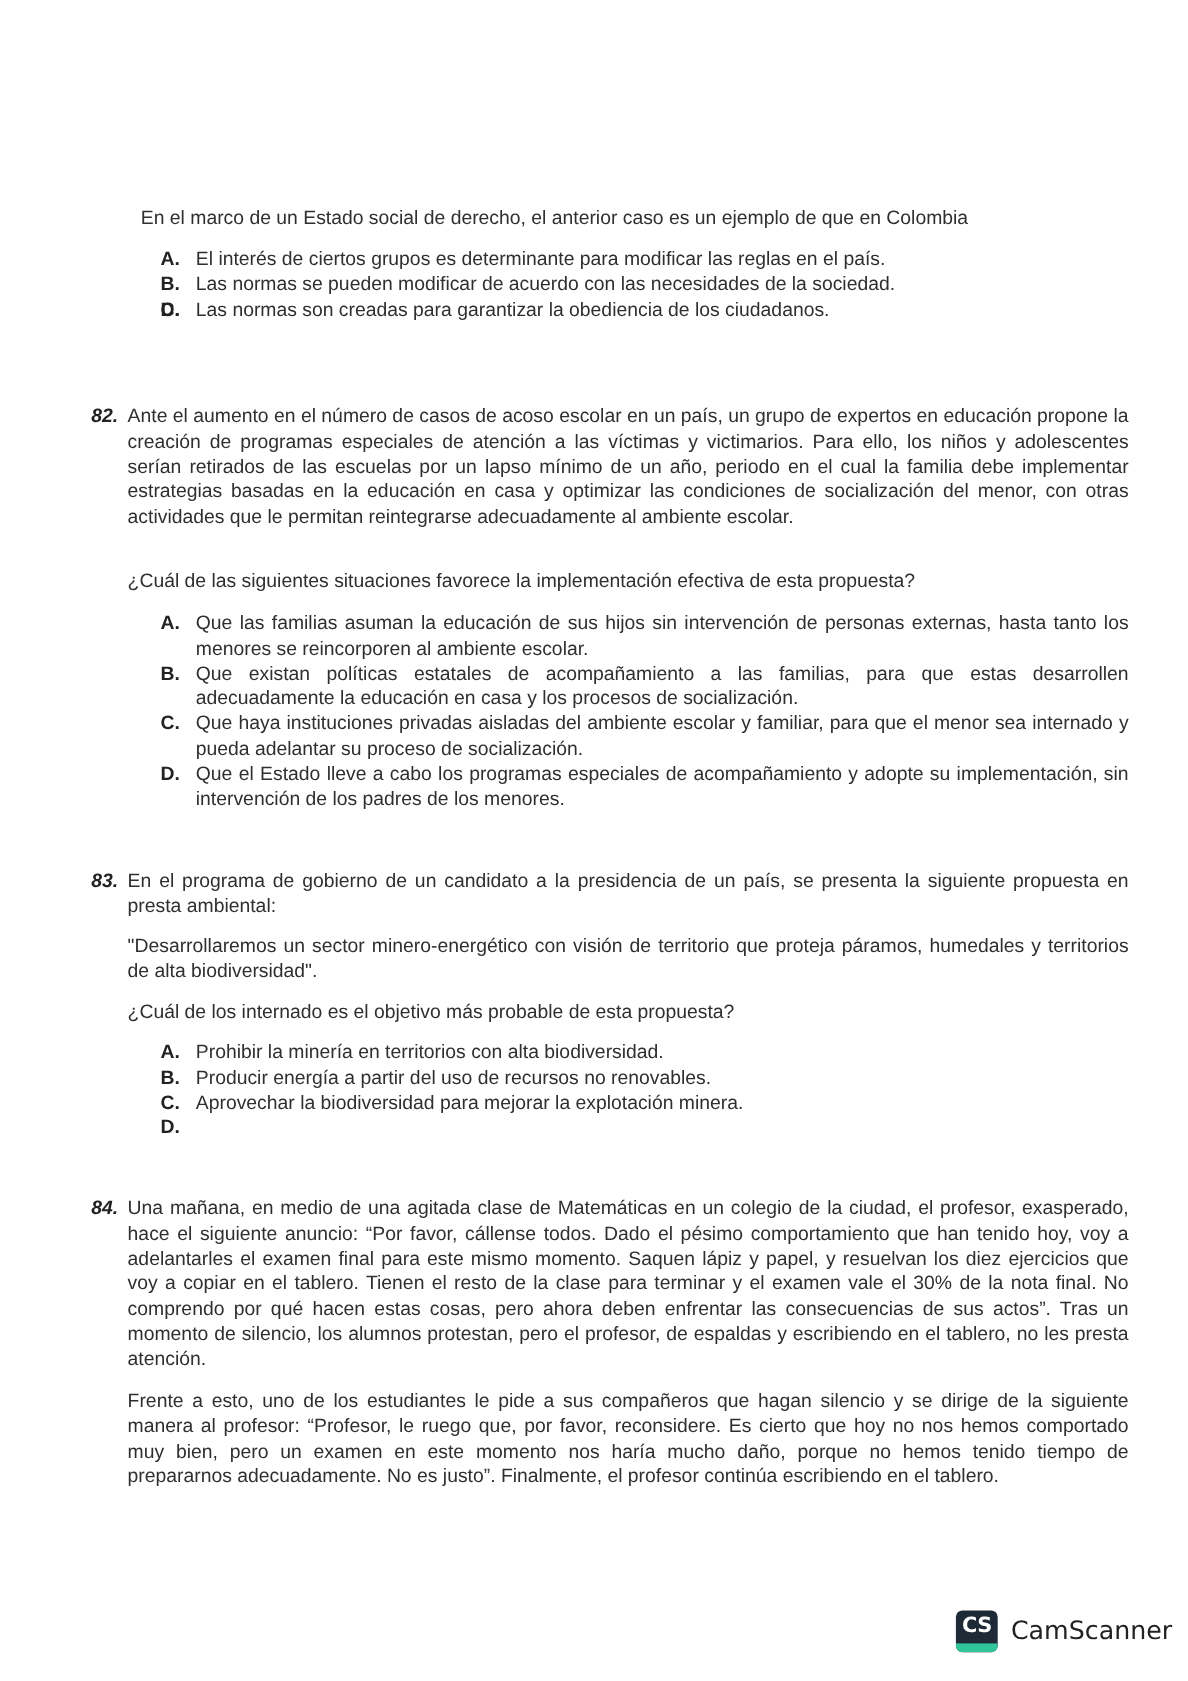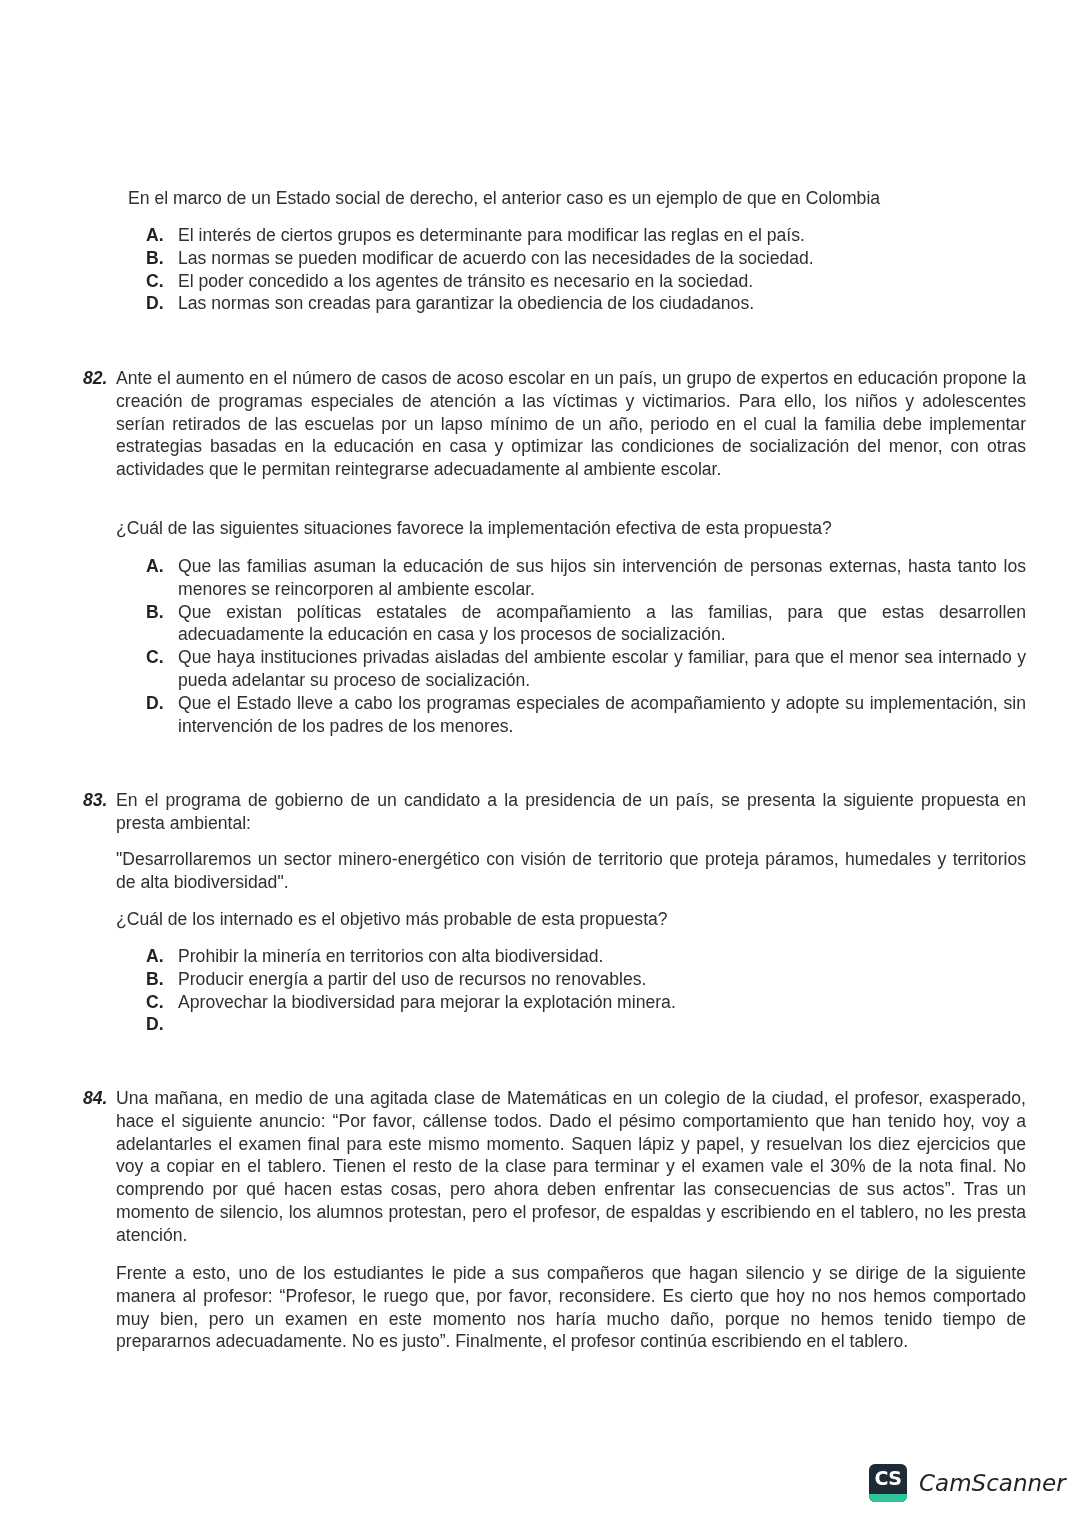--- a/index.html
+++ b/index.html
@@ -36,7 +36,7 @@
   <div class="options" style="top:224px;">
     <div class="opt"><span class="letter">A.</span><span>El interés de ciertos grupos es determinante para modificar las reglas en el país.</span></div>
     <div class="opt"><span class="letter">B.</span><span>Las normas se pueden modificar de acuerdo con las necesidades de la sociedad.</span></div>
-    <div class="opt"><span class="letter">C.</span><span>El poder concedido a los agentes de tránsito es necesario en la sociedad.</span></div>
+    <div class="opt"><span class="letter">C.</span></div>
     <div class="opt"><span class="letter">D.</span><span>Las normas son creadas para garantizar la obediencia de los ciudadanos.</span></div>
   </div>
 

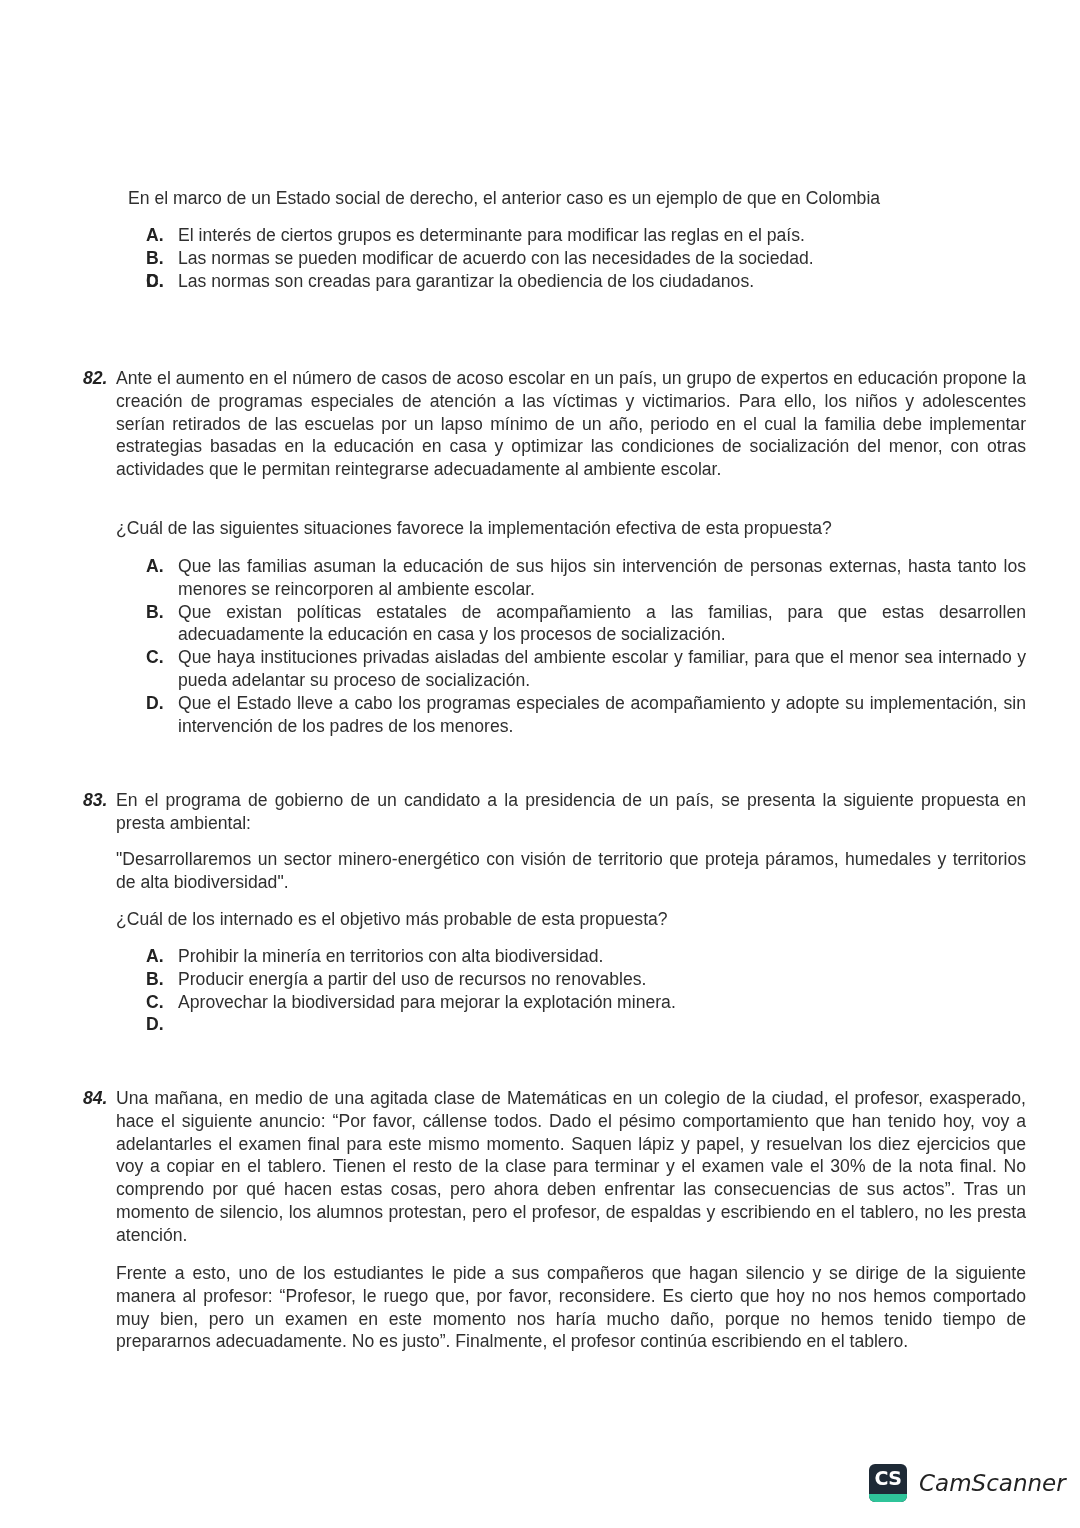--- a/index.html
+++ b/index.html
@@ -23,7 +23,7 @@
   .logo-icon .cs { position: absolute; left: 0; top: 3px; width: 38px; text-align: center;
     color: #fff; font-weight: bold; font-size: 19px; font-family: "DejaVu Sans", sans-serif; letter-spacing: -0.5px; }
   .logo-icon .stripe { position: absolute; left: 0; bottom: 0; width: 38px; height: 8px; background: #2fc49a; }
-  .logo-text { margin-left: 12px; font-size: 23px; color: #222; font-family: "DejaVu Sans", sans-serif; font-style: italic; }
+  .logo-text { margin-left: 12px; font-size: 23px; color: #222; font-family: "DejaVu Sans", sans-serif; }
 </style>
 </head>
 <body>

